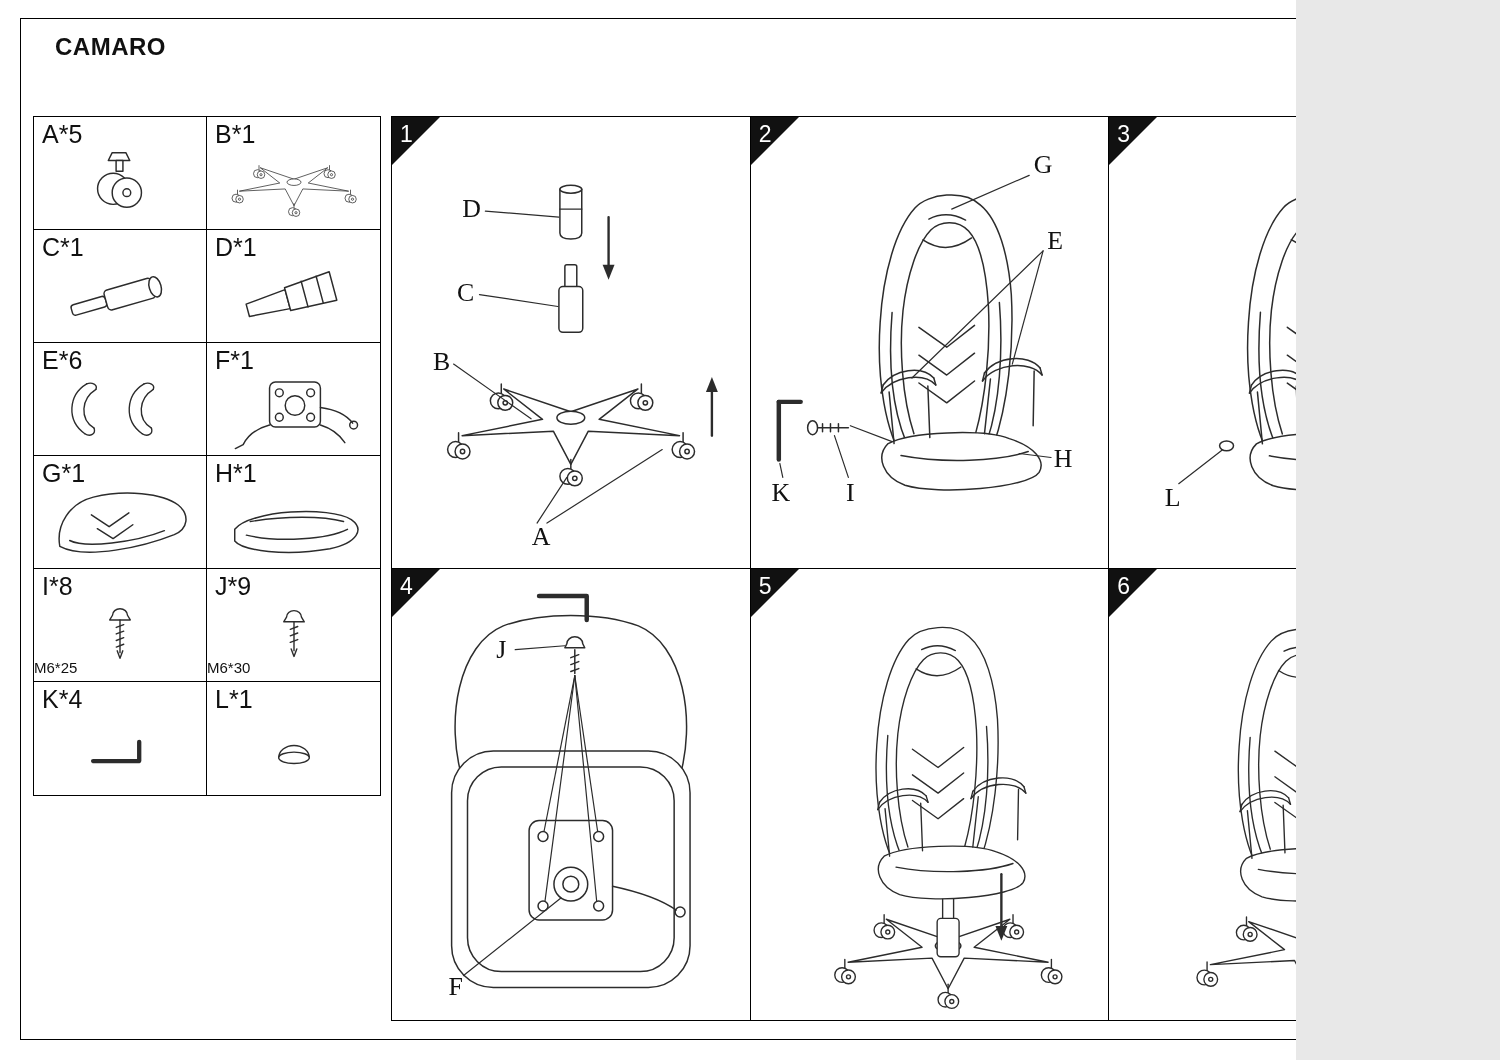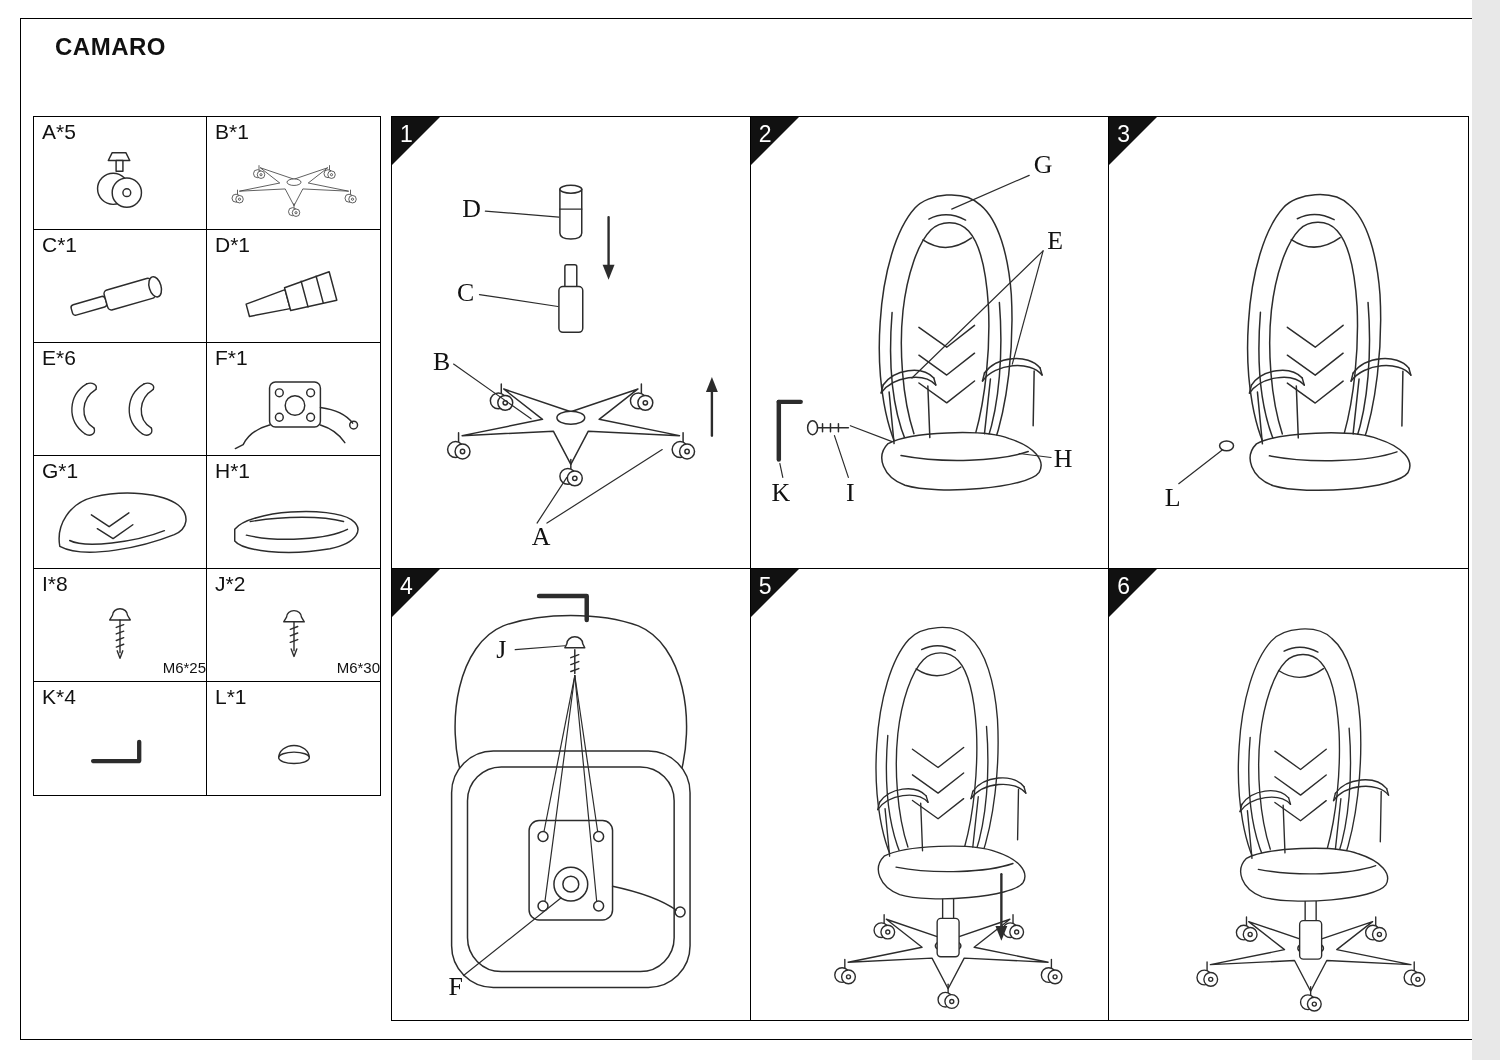--- a/index.html
+++ b/index.html
@@ -3,7 +3,7 @@
 <meta charset="utf-8">
 <style>
   html,body{margin:0;padding:0;background:#e8e8e8}
-  .page{position:relative;width:1472px;height:1060px;background:#fff;
+  .page{position:relative;width:1296px;height:1060px;background:#fff;
         font-family:"Liberation Sans",sans-serif;color:#111;overflow:hidden}
   .sheet-border{position:absolute;left:20px;top:18px;width:1458px;height:1022px;
         border:1.5px solid #000;box-sizing:border-box}

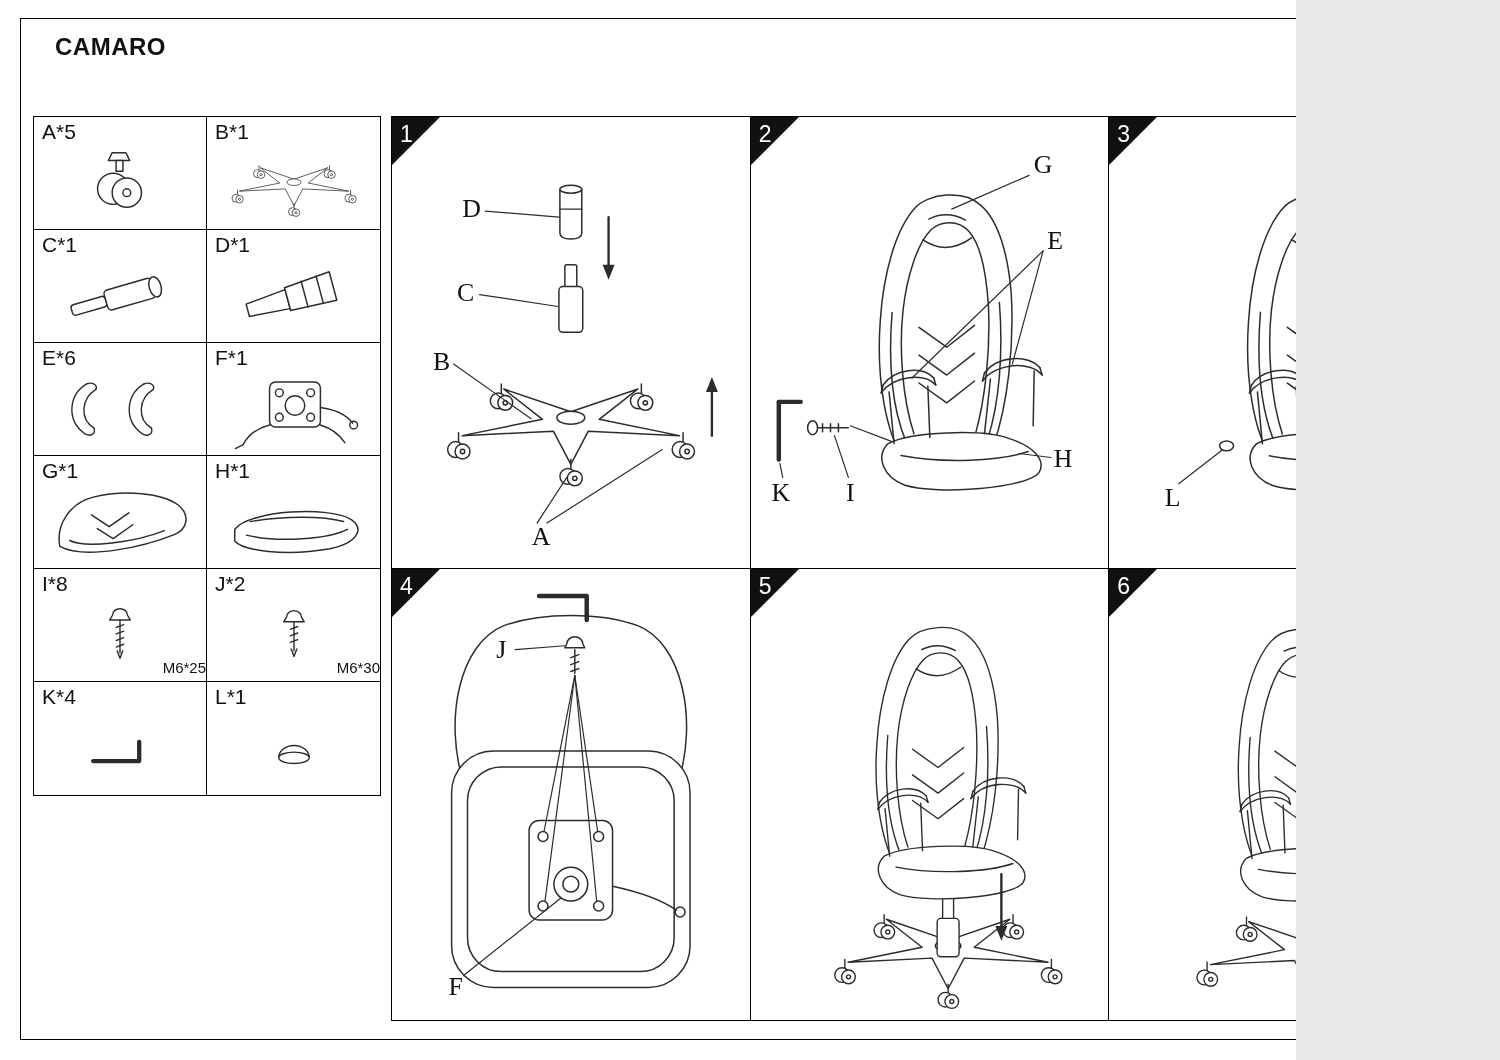--- a/index.html
+++ b/index.html
@@ -15,7 +15,7 @@
   .part-cell{position:relative;border-right:1px solid #000;border-bottom:1px solid #000;box-sizing:border-box}
   .part-cell:nth-child(2n){border-right:none}
   .part-cell:nth-child(n+11){border-bottom:none}
-  .part-label{position:absolute;left:8px;top:3px;font-size:21px}
+  .part-label{position:absolute;left:8px;top:3px;font-size:25px}
   .part-note{position:absolute;left:0;right:0;bottom:5px;text-align:right;font-size:15px}
   .part-icon{position:absolute;left:50%;top:56%;transform:translate(-50%,-45%)}
   .part-icon.low{top:60%}

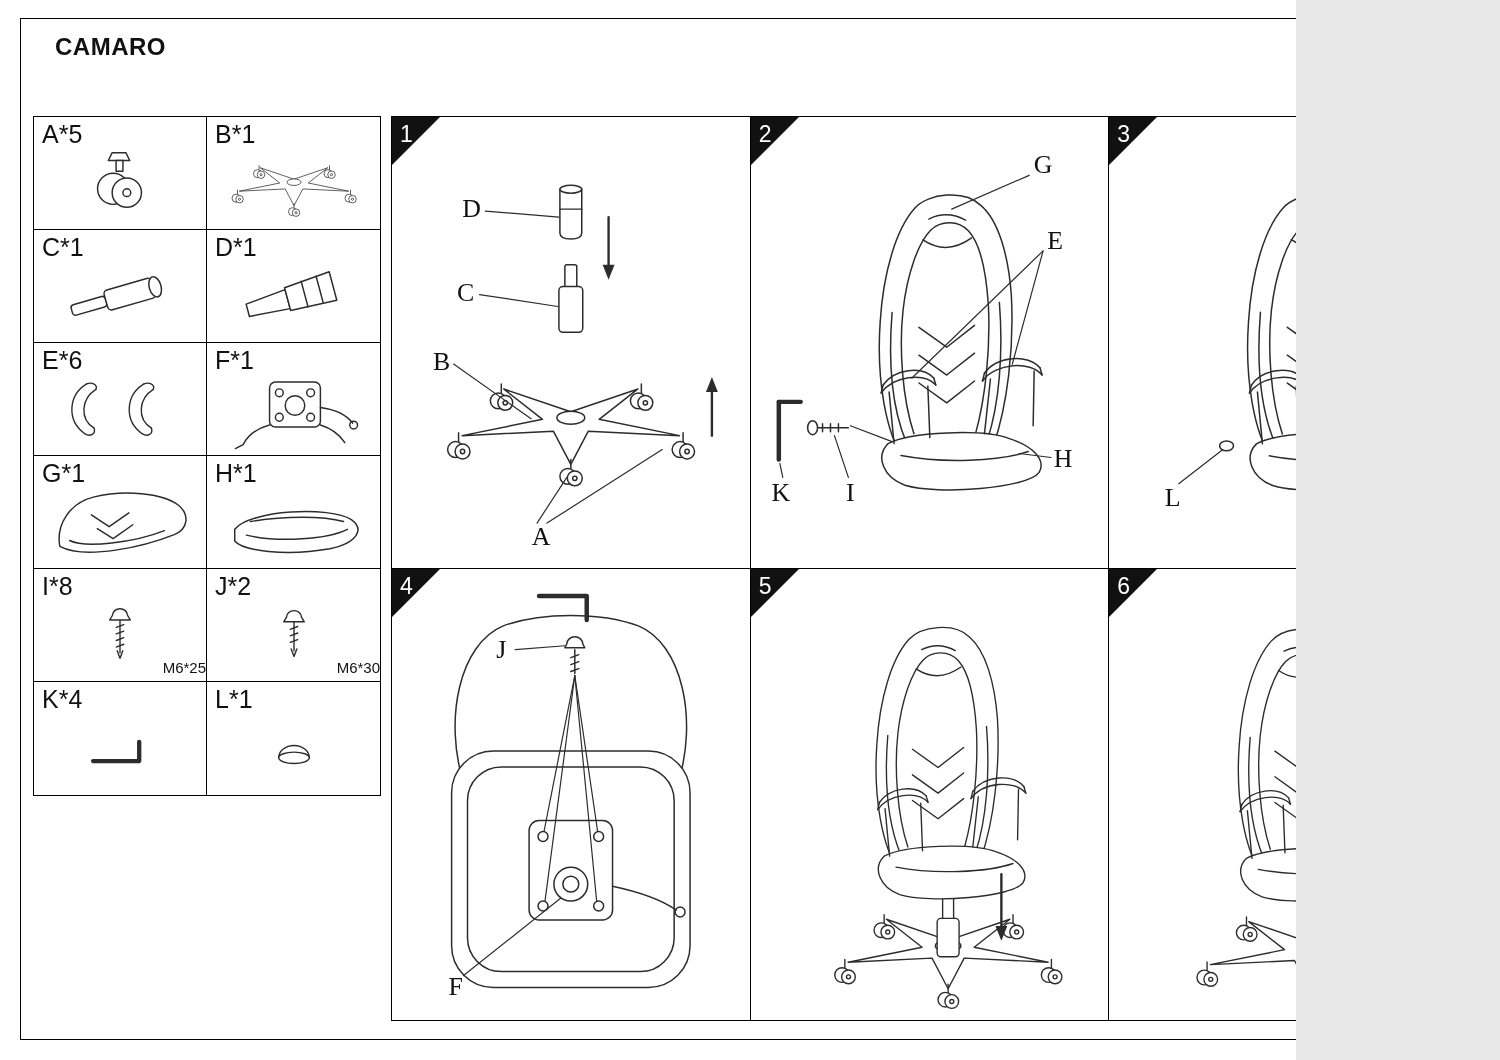--- a/index.html
+++ b/index.html
@@ -220,7 +220,7 @@
       </div>
 
       <div class="part-cell">
-        <span class="part-label">J*2</span>
+        <span class="part-label">J*9</span>
         <svg class="part-icon" width="38" height="58" viewBox="0 0 40 62">
           <g class="art">
             <path class="fw" d="M12,12 a8,7 0 0 1 16,0 l3,5 h-22 z"></path>

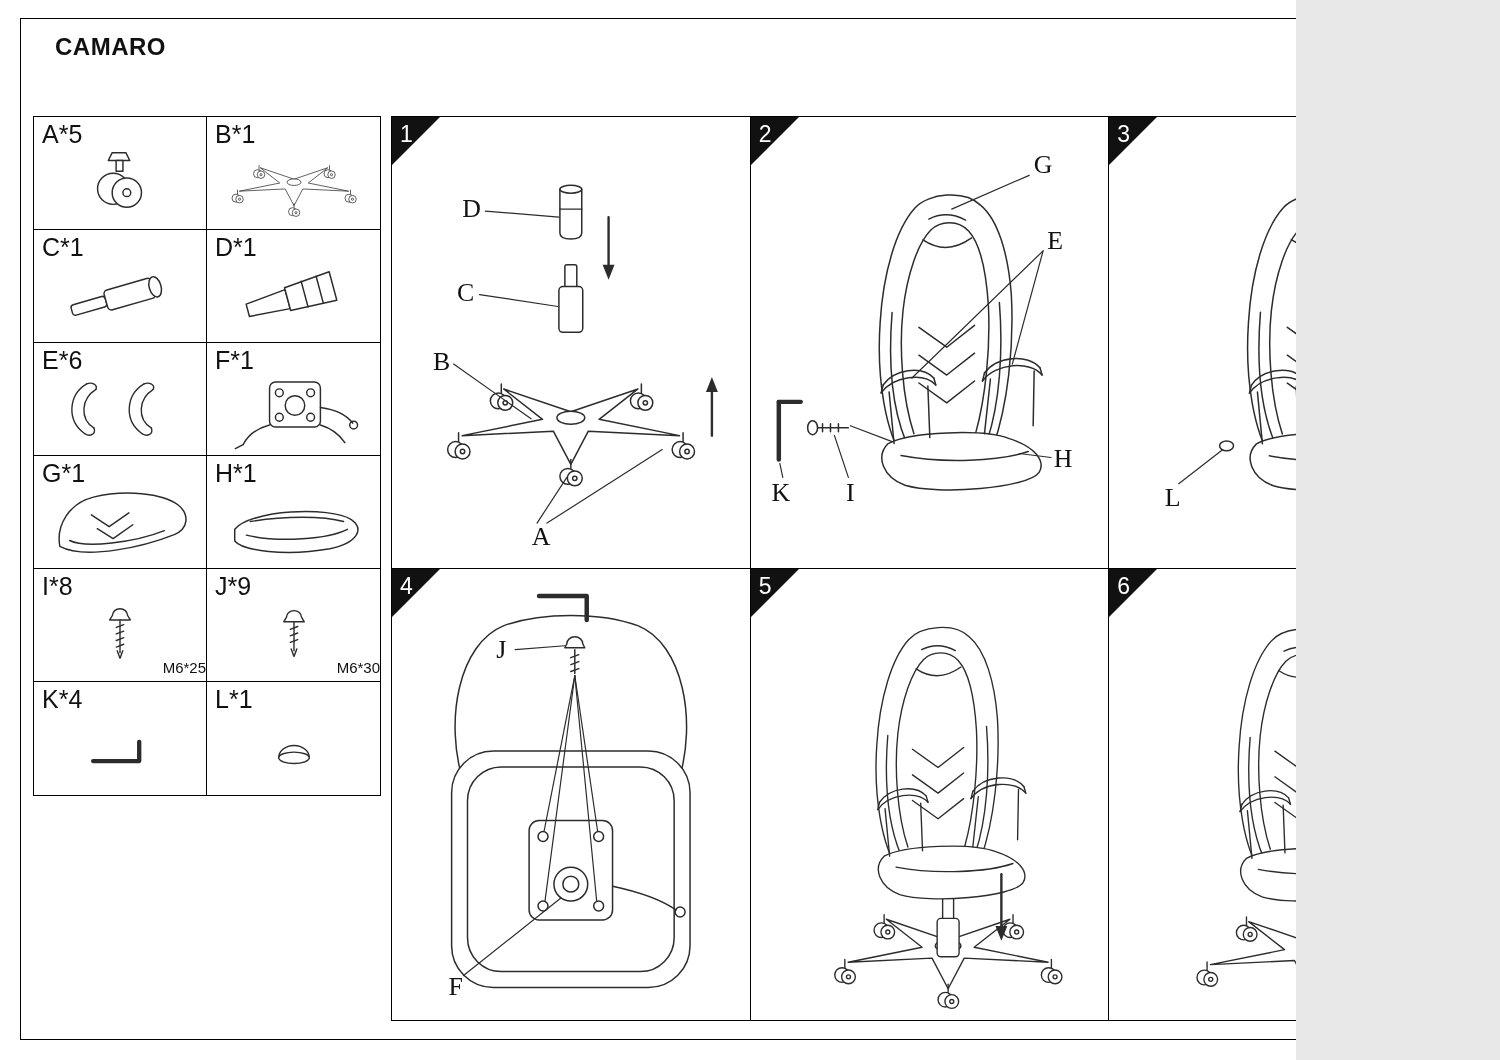--- a/index.html
+++ b/index.html
@@ -16,7 +16,7 @@
   .part-cell:nth-child(2n){border-right:none}
   .part-cell:nth-child(n+11){border-bottom:none}
   .part-label{position:absolute;left:8px;top:3px;font-size:25px}
-  .part-note{position:absolute;left:0;right:0;bottom:5px;text-align:right;font-size:15px}
+  .part-note{position:absolute;left:0;right:0;bottom:5px;text-align:left;font-size:15px}
   .part-icon{position:absolute;left:50%;top:56%;transform:translate(-50%,-45%)}
   .part-icon.low{top:60%}
 

